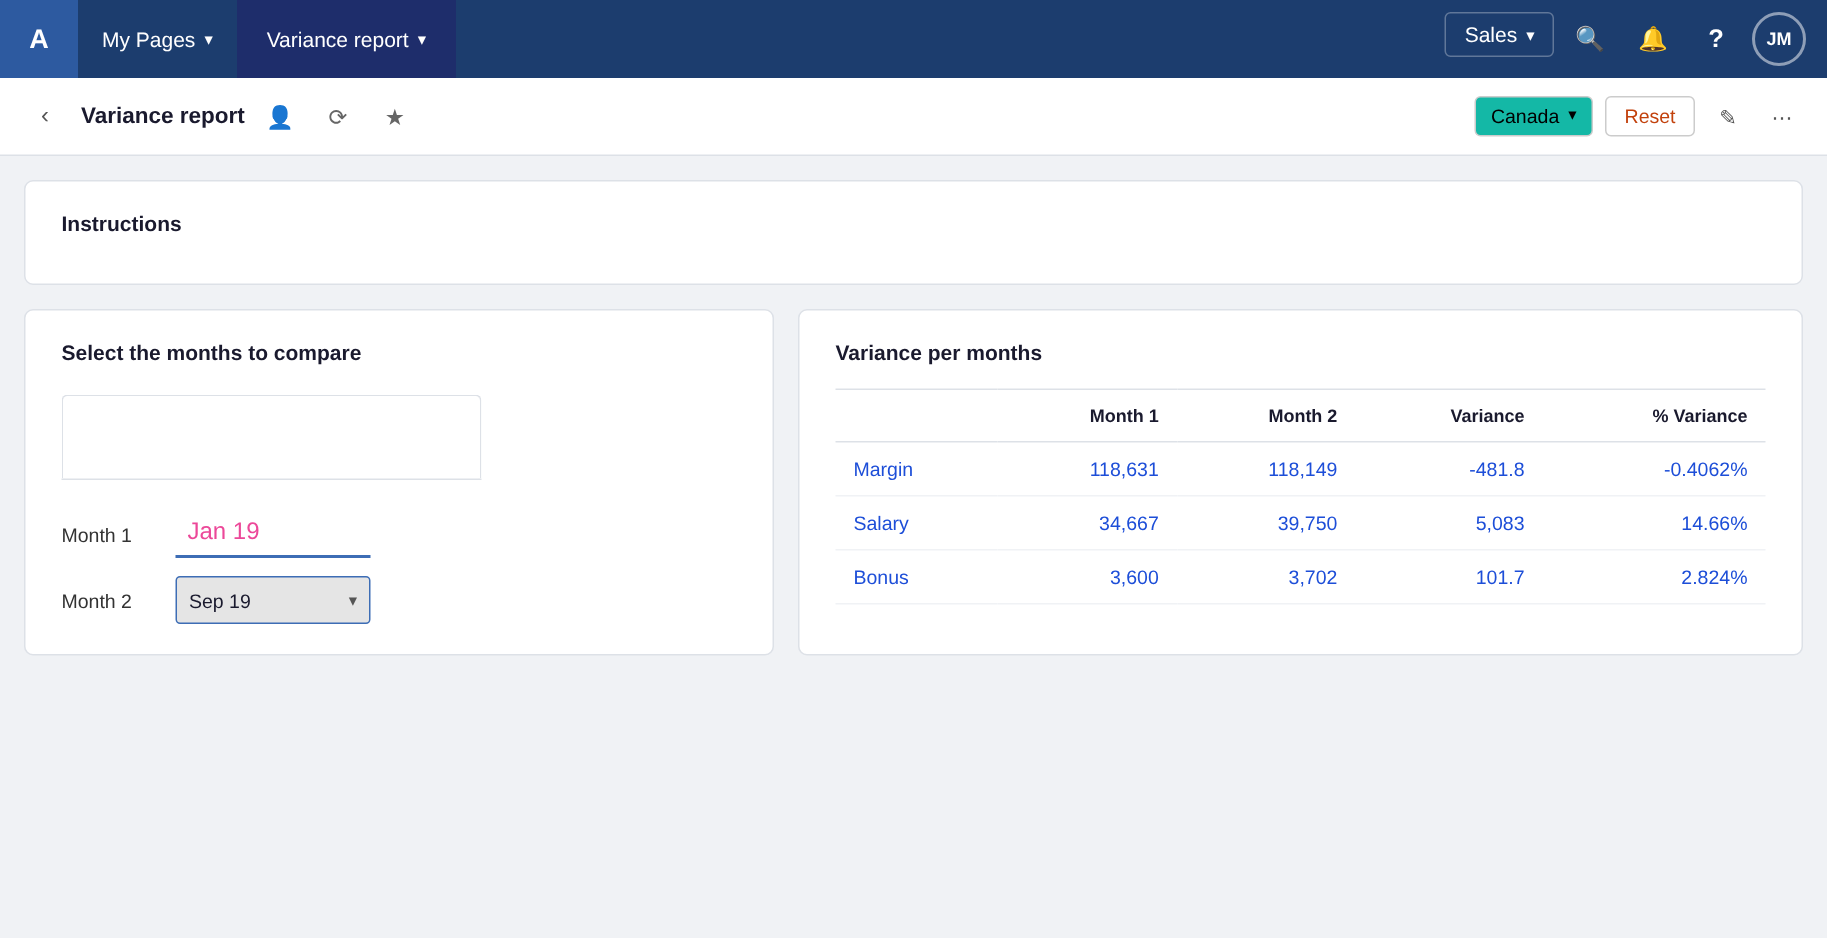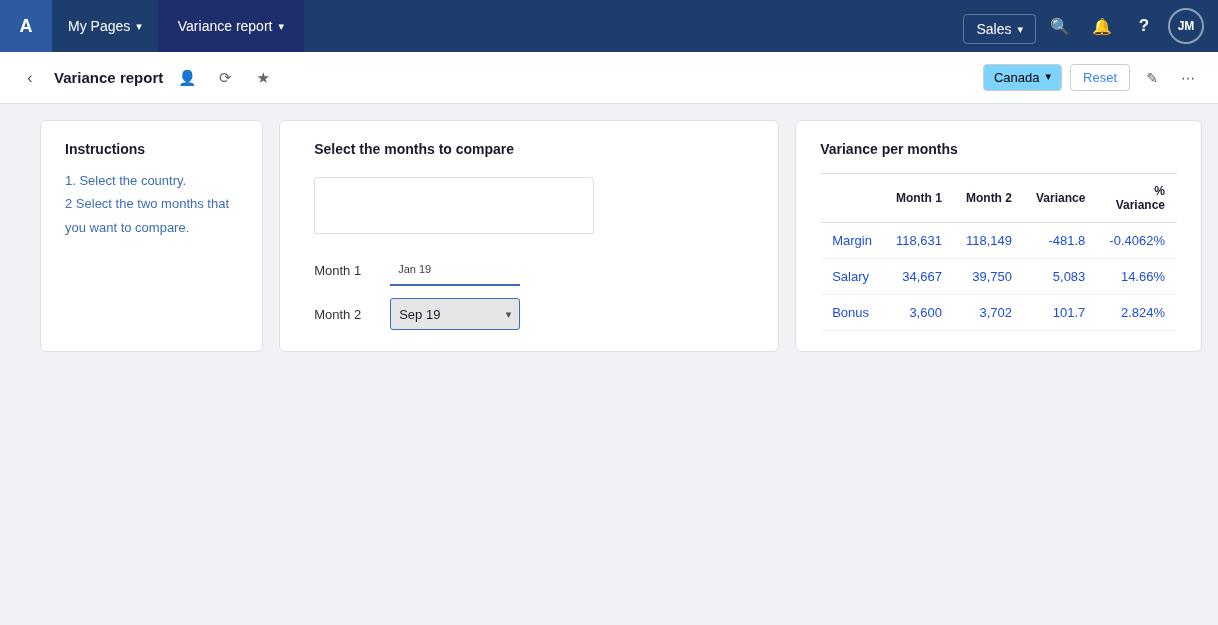--- a/index.html
+++ b/index.html
@@ -151,7 +151,7 @@
       <span style="font-size:11px;">▾</span>
     </div>
     <div class="nav-spacer"></div>
-    <div style="display:flex;align-items:flex-end;gap:6px;padding-right:14px;">
+    <div style="display:flex;align-items:flex-start;gap:6px;padding-right:14px;">
       <div class="nav-sales-btn">
         <span>Sales</span>
         <span style="font-size:11px;">▾</span>

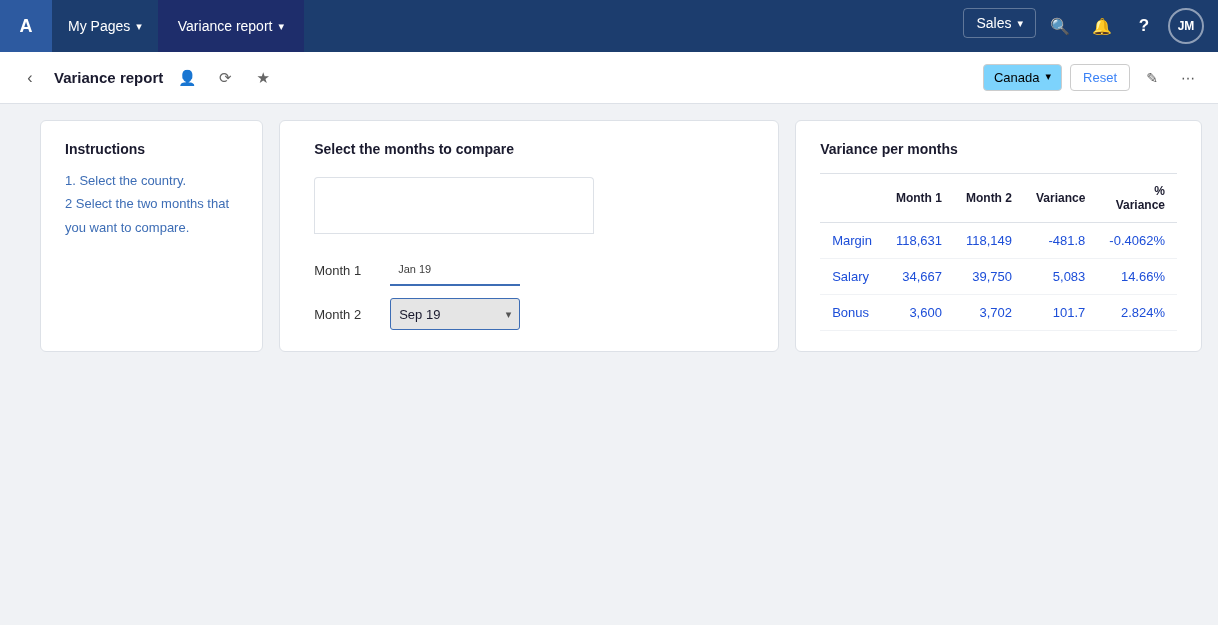--- a/index.html
+++ b/index.html
@@ -61,7 +61,7 @@
     .canada-btn {
       display: flex; align-items: flex-start; gap: 6px;
       padding: 5px 10px; border: 1px solid #ccc; border-radius: 4px;
-      cursor: pointer; font-size: 13px; background: #7dd3fc; margin-left: 40px;
+      cursor: pointer; font-size: 13px; background: #14b8a6; margin-left: 40px;
     }
     .reset-btn {
       padding: 5px 12px; border: 1px solid #ccc; border-radius: 4px;

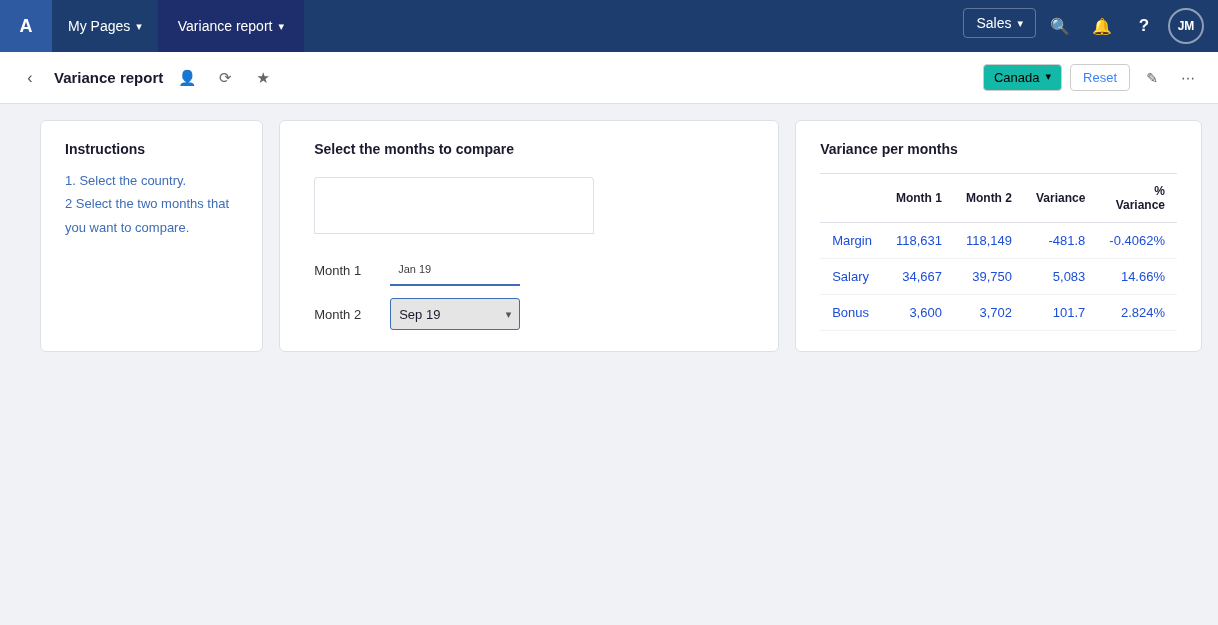--- a/index.html
+++ b/index.html
@@ -65,7 +65,7 @@
     }
     .reset-btn {
       padding: 5px 12px; border: 1px solid #ccc; border-radius: 4px;
-      cursor: pointer; font-size: 13px; background: white; color: #3b82f6;
+      cursor: pointer; font-size: 13px; background: white; color: #c2410c;
     }
     .edit-btn, .more-btn {
       width: 28px; height: 28px; display: flex; align-items: center;

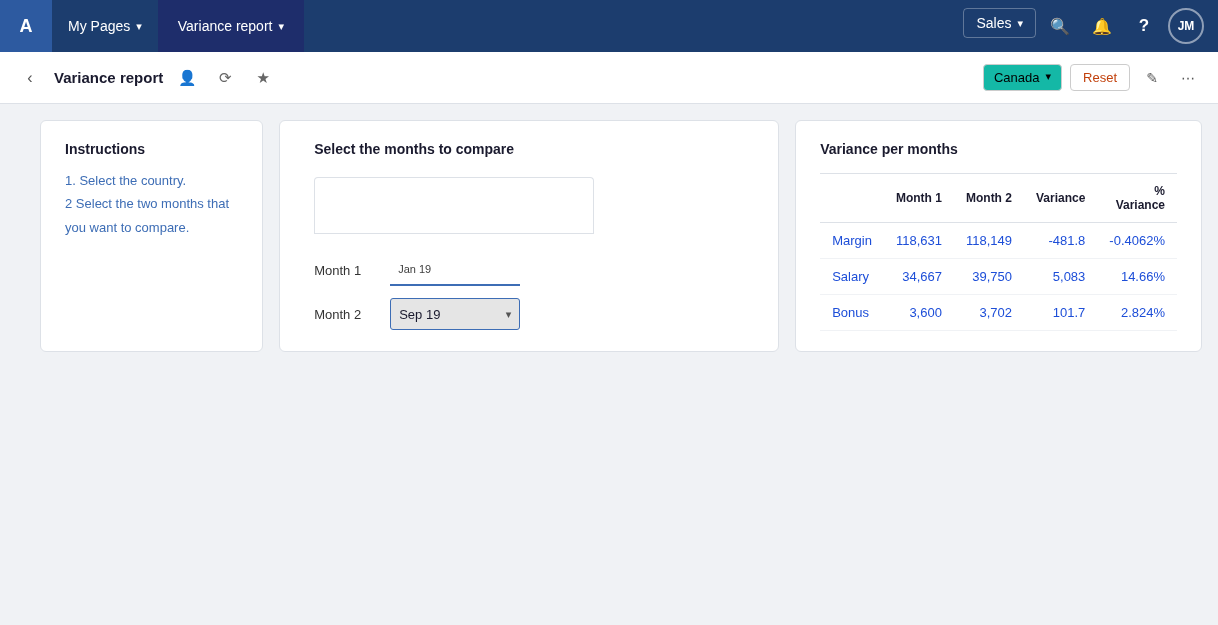--- a/index.html
+++ b/index.html
@@ -74,7 +74,7 @@
 
     
     .main-content {
-      padding: 16px; display: flex; flex-direction: row; gap: 16px; margin-left: 24px;
+      padding: 16px; display: flex; flex-direction: column; gap: 16px;
     }
 
     

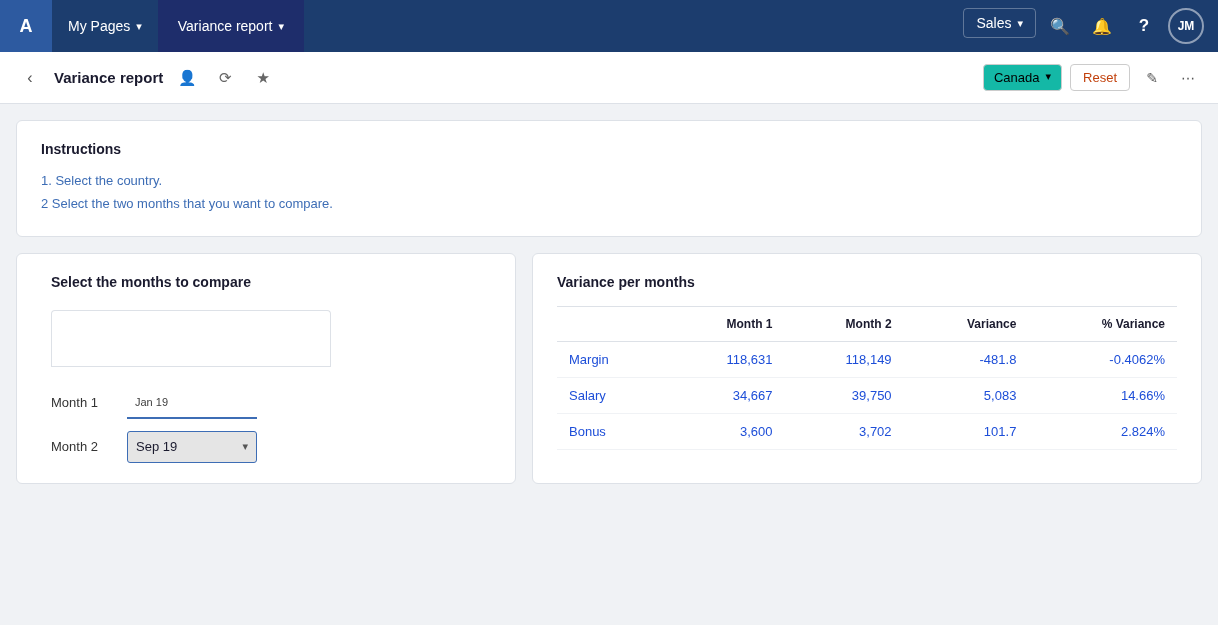--- a/index.html
+++ b/index.html
@@ -194,10 +194,6 @@
 
   <div class="instructions-card">
     <div class="instructions-title">Instructions</div>
-    <div class="instructions-text">
-      <div>1. Select the country.</div>
-      <div>2 Select the two months that you want to compare.</div>
-    </div>
   </div>
 
   <div class="two-col-row">

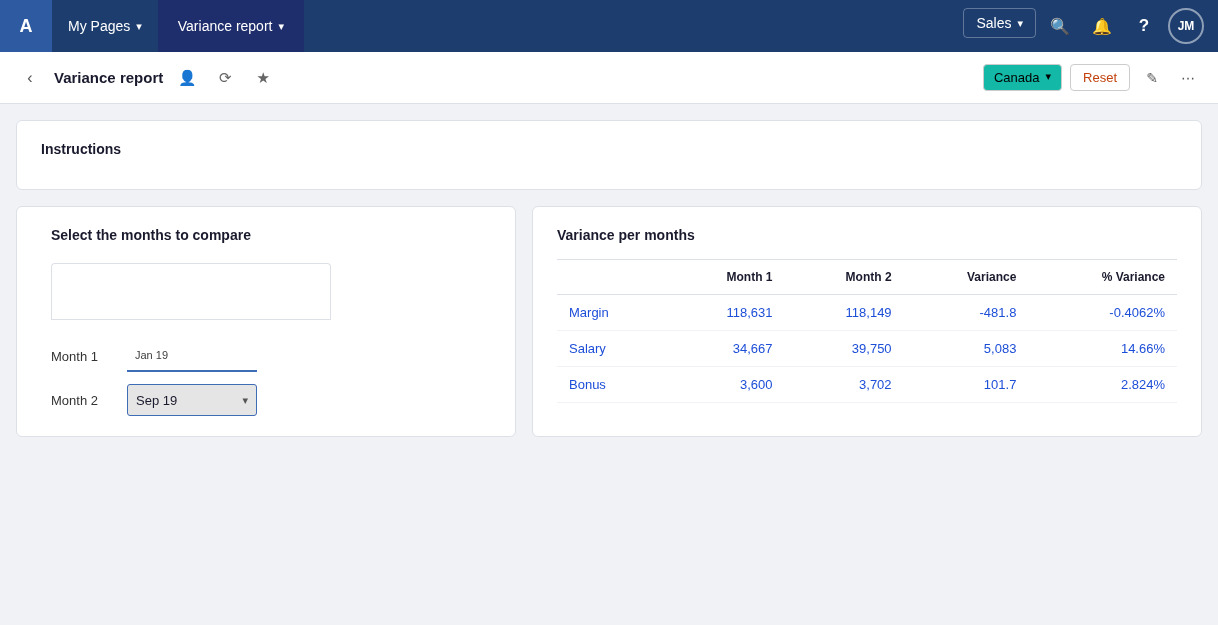--- a/index.html
+++ b/index.html
@@ -97,7 +97,7 @@
     
     .select-months-card {
       background: white; border: 1px solid #dde1e7; border-radius: 6px;
-      padding: 20px 34px; flex: 0 0 500px;
+      padding: 20px 24px; flex: 0 0 500px;
     }
     .select-months-title {
       font-size: 14px; font-weight: 600; color: #1a1a2e; margin-bottom: 20px;

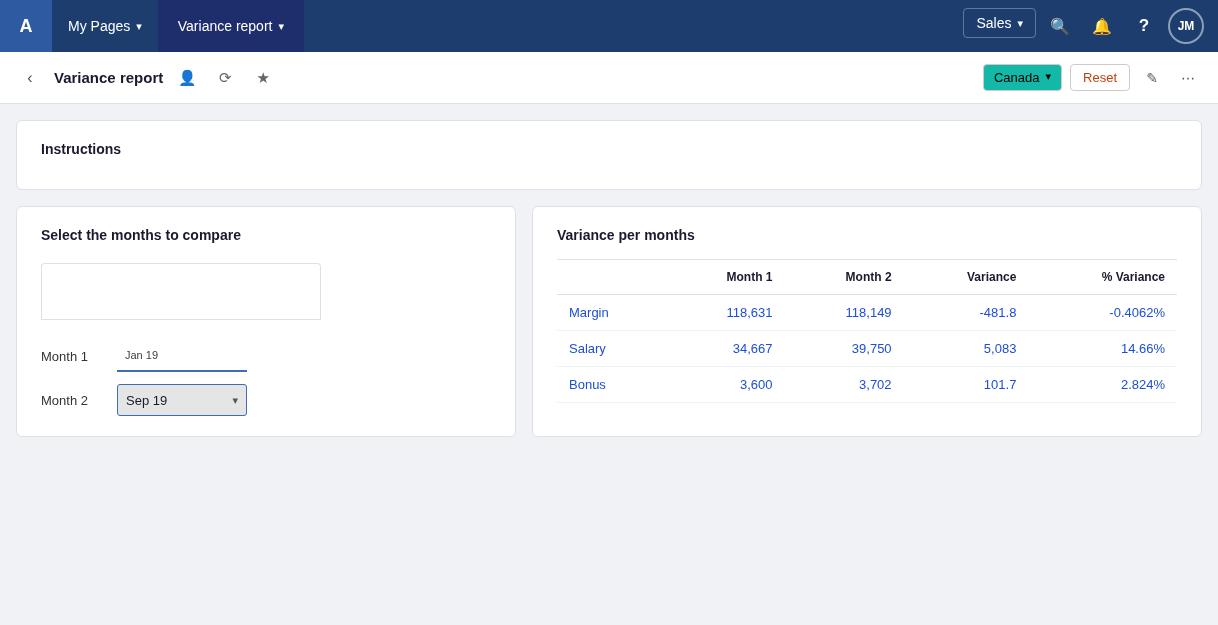--- a/index.html
+++ b/index.html
@@ -207,7 +207,7 @@
       <div style="display:flex;align-items:center;gap:16px;margin-top:20px;margin-bottom:12px;">
         <span class="month-label">Month 1</span>
         <div style="position:relative;">
-          <input style="width: 130px; height: 32px; border-top: none; border-right: none; border-left: none; border-image: initial; border-bottom: 2px solid rgb(61, 109, 181); outline: none; font-size: 11px; color: #404040; padding: 0px 8px; background: transparent;" value="Jan 19">
+          <input style="width: 130px; height: 32px; border-top: none; border-right: none; border-left: none; border-image: initial; border-bottom: 2px solid rgb(61, 109, 181); outline: none; font-size: 16px; color: #ec4899; padding: 0px 8px; background: transparent;" value="Jan 19">
         </div>
       </div>
 

